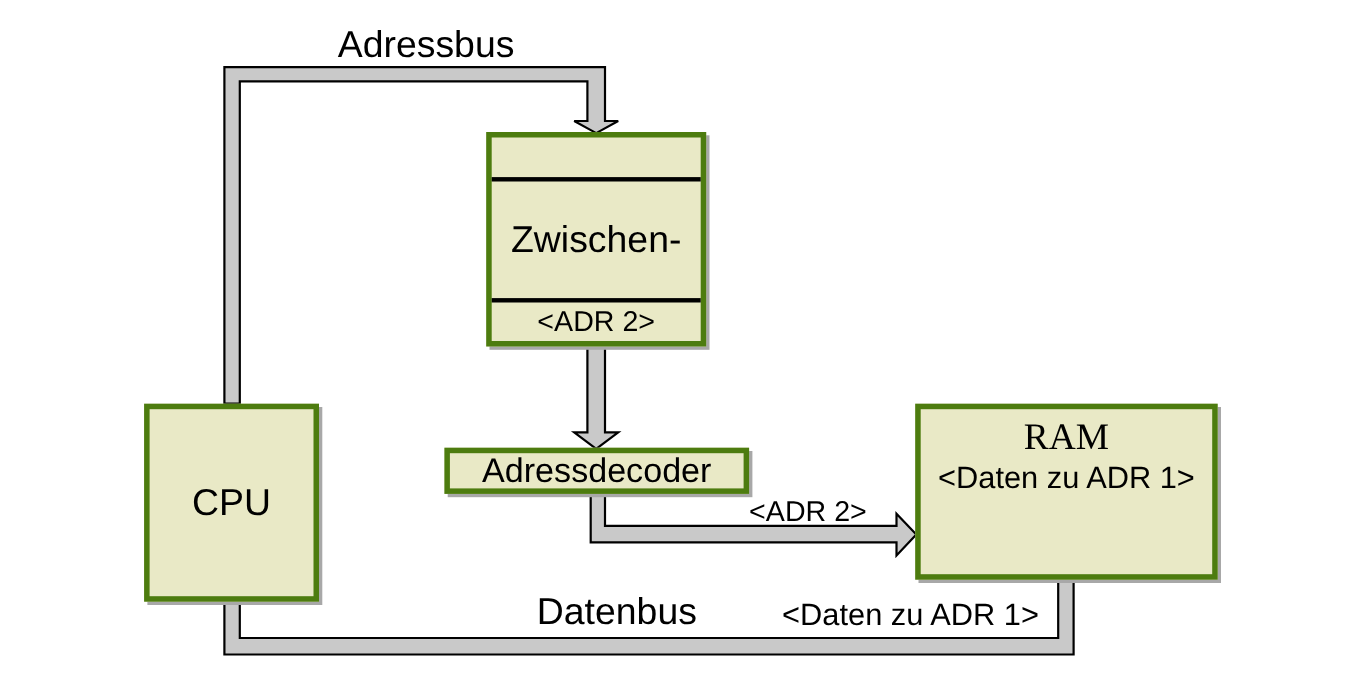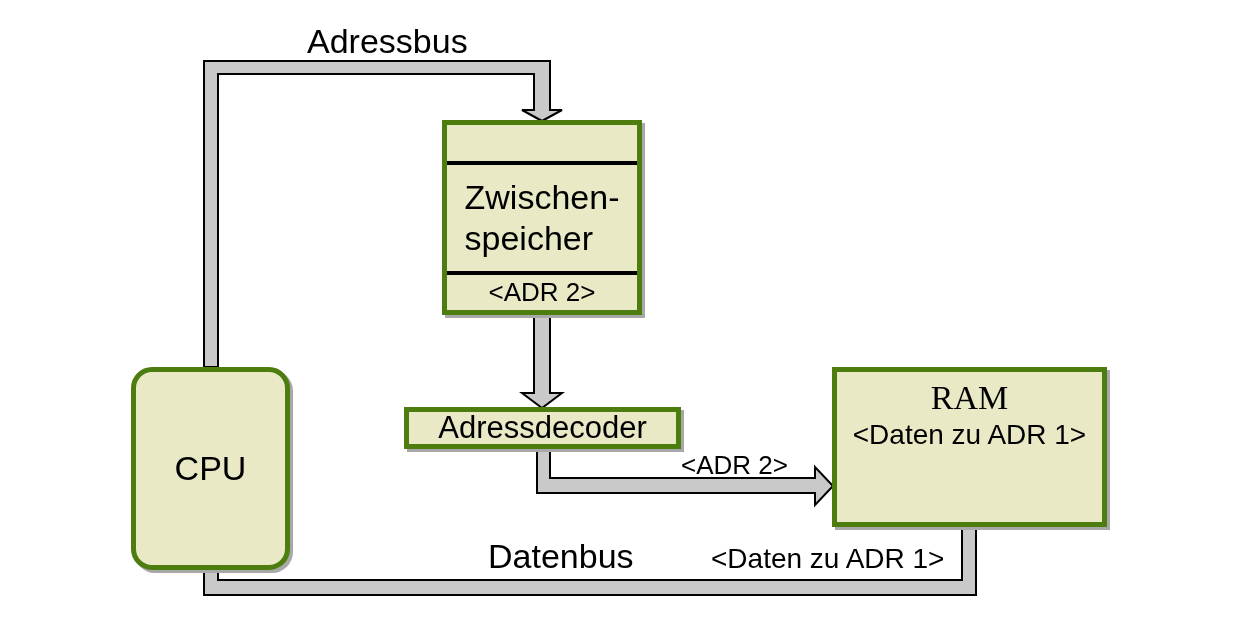--- a/index.html
+++ b/index.html
@@ -98,7 +98,6 @@
     <div class="zs-mid">
       <div class="txt">
         <div>Zwischen-</div>
-        <div>speicher</div>
       </div>
     </div>
     <div class="zs-bot">&lt;ADR 2&gt;</div>

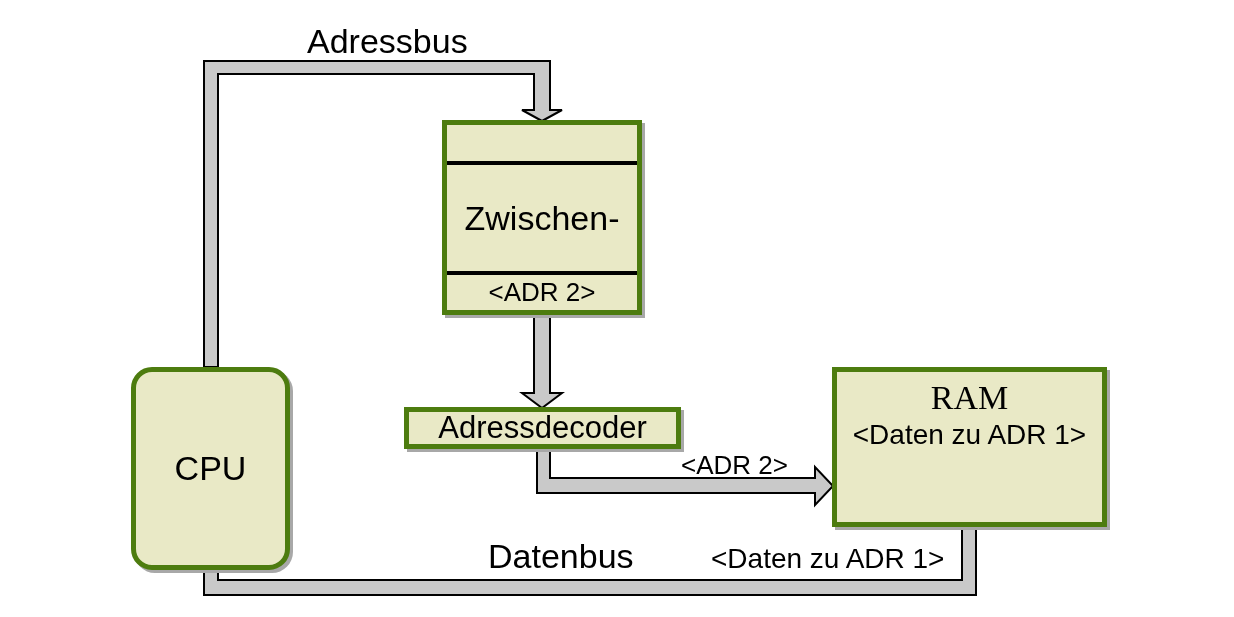--- a/index.html
+++ b/index.html
@@ -29,10 +29,9 @@
     box-shadow:3px 3px 0 #a8a8a8;
   }
   .cpu-box{
-    left:131px;top:357px;width:159px;height:203px;
+    left:131px;top:357px;width:159px;height:180px;
     display:flex;align-items:center;justify-content:center;
     font-size:34px;
-    border-radius:21px;
   }
   .zs-box{
     left:442px;top:110px;width:200px;height:195px;

